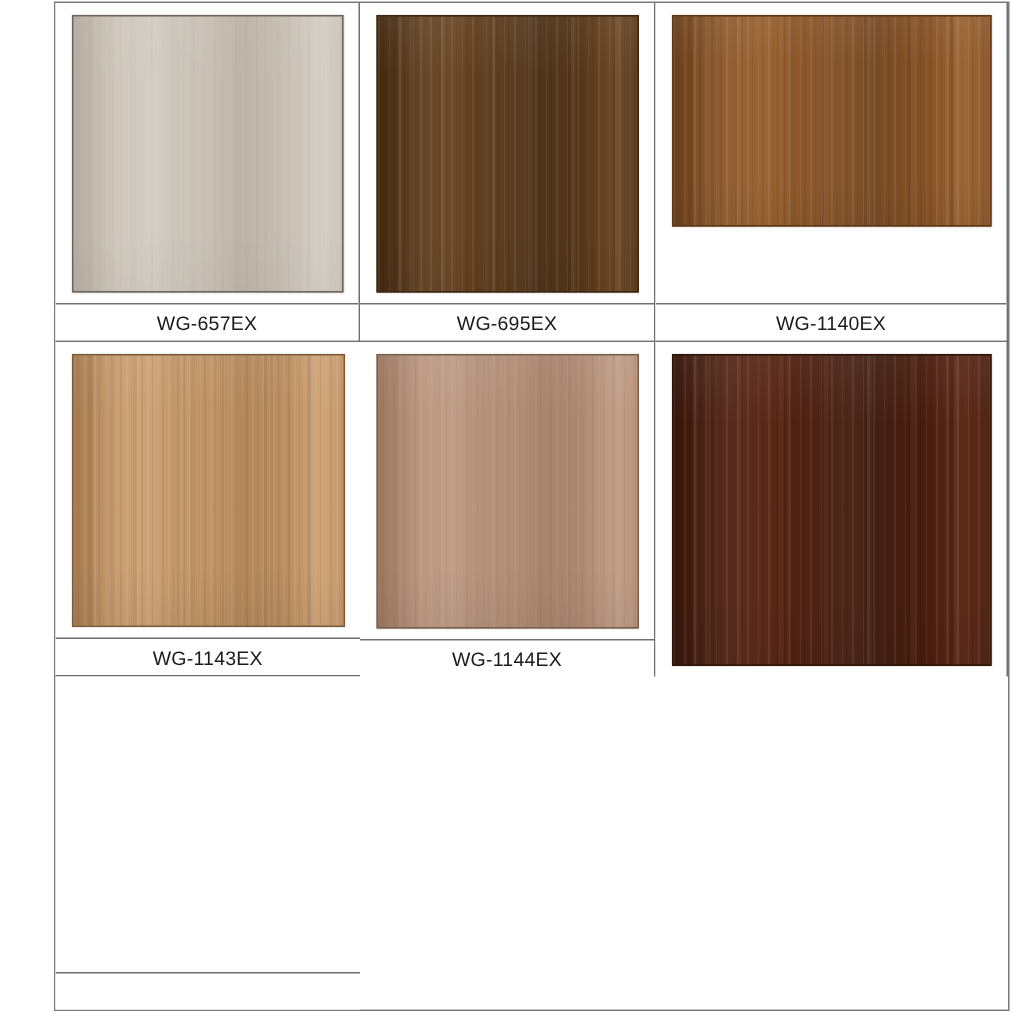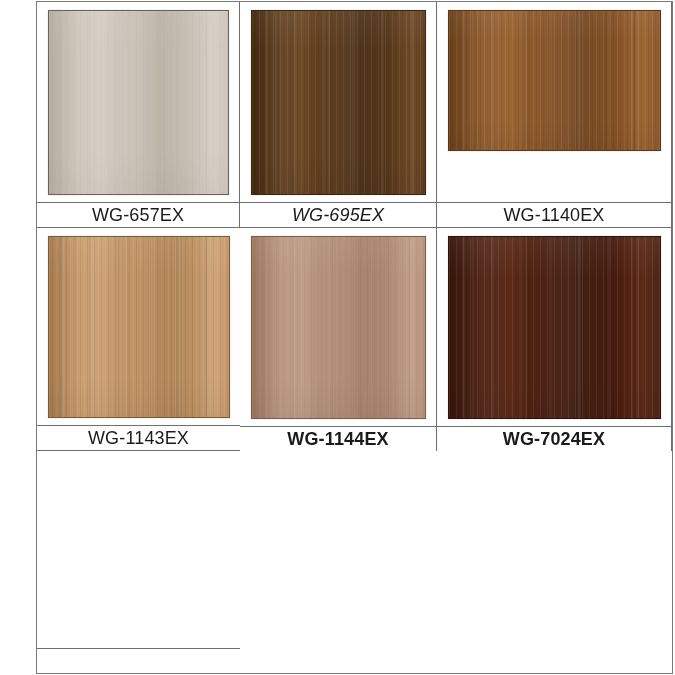--- a/index.html
+++ b/index.html
@@ -152,7 +152,7 @@
 
   .label-text {
     font-family: "Liberation Sans", sans-serif;
-    font-size: 18px;
+    font-size: 13px;
     letter-spacing: 0.15px;
     color: #1b1b1b;
     white-space: nowrap;

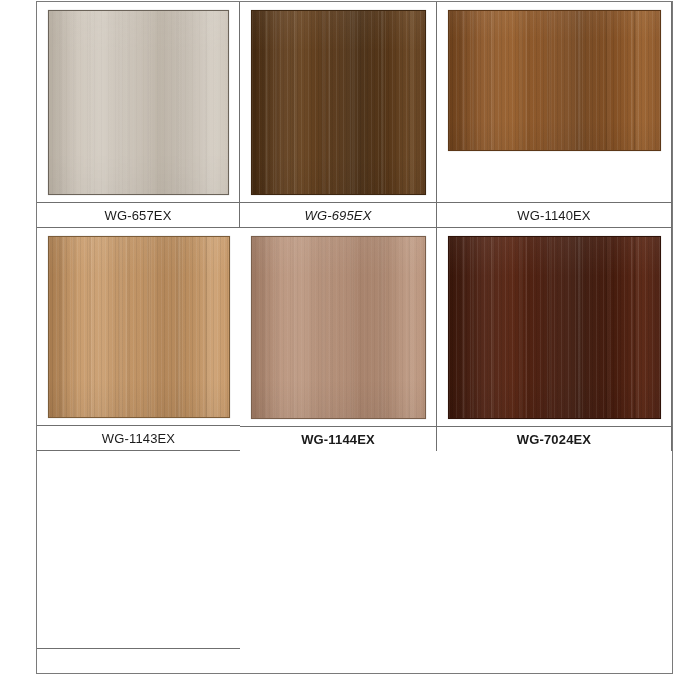--- a/index.html
+++ b/index.html
@@ -189,7 +189,7 @@
         </div>
       </div>
       <div class="label-bar" style="border-color: rgb(111, 111, 111);">
-        <span class="label-text" style="color: rgb(27, 27, 27); font-style: italic;">WG-695EX</span>
+        <span class="label-text" style="color: rgb(27, 27, 27);">WG-695EX</span>
       </div>
     </div>
 

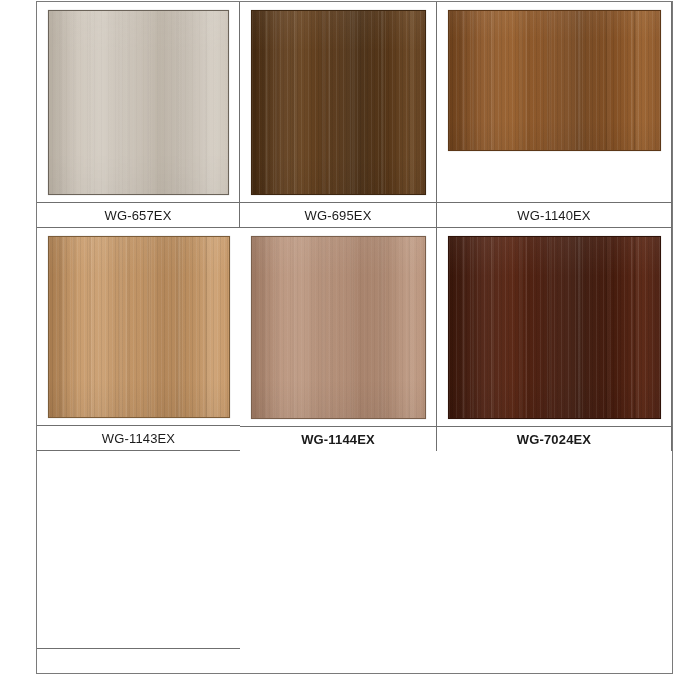--- a/index.html
+++ b/index.html
@@ -44,7 +44,7 @@
     overflow: hidden;
   }
   .grid-cell.col-last { border-right: none; }
-  .grid-cell.row-last { border-bottom: none; font-weight: bold; }
+  .grid-cell.row-last { border-bottom: none; }
 
   .swatch-area {
     flex: 1 1 auto;

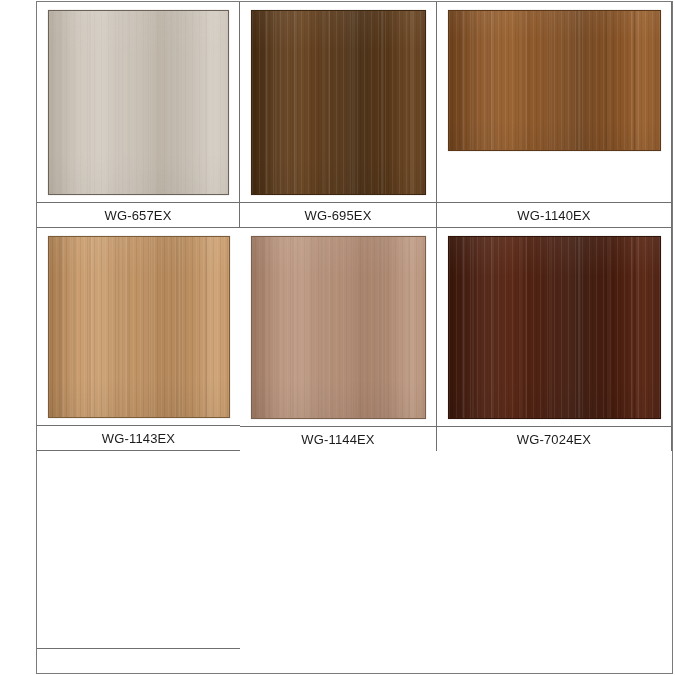--- a/index.html
+++ b/index.html
@@ -246,9 +246,6 @@
           <div class="sheen"></div>
         </div>
       </div>
-      <div class="label-bar" style="border-color: rgb(111, 111, 111);">
-        <span class="label-text" style="color: rgb(27, 27, 27);">WG-7024EX</span>
-      </div>
     </div>
 
     <div class="grid-cell col-last row-last" style="border-color: rgb(111, 111, 111);">

